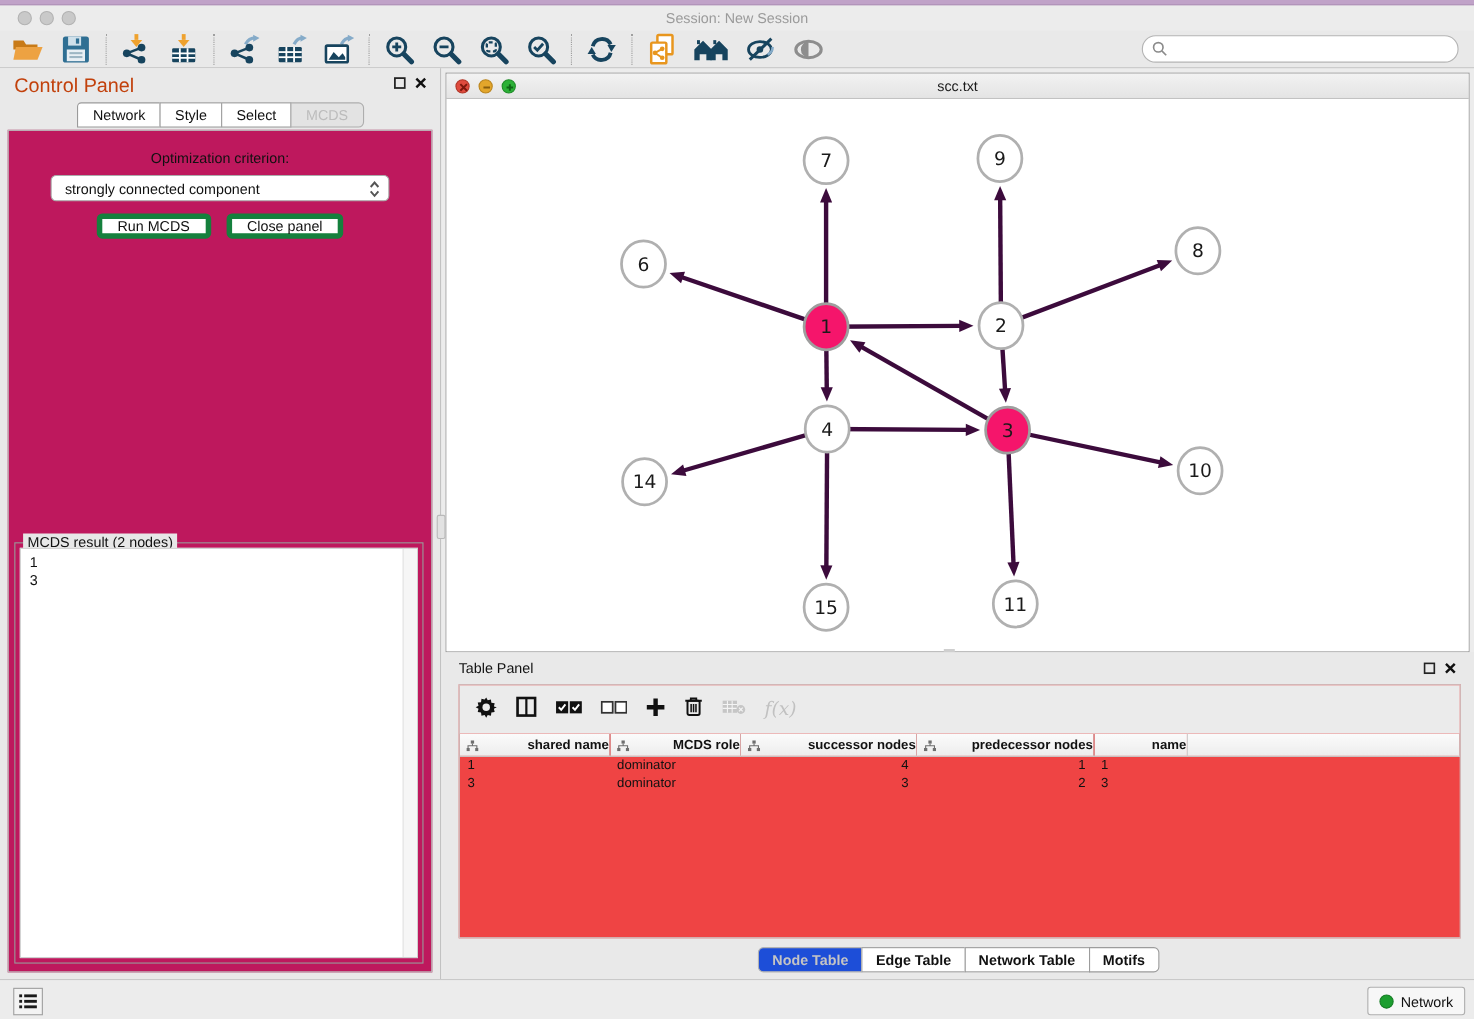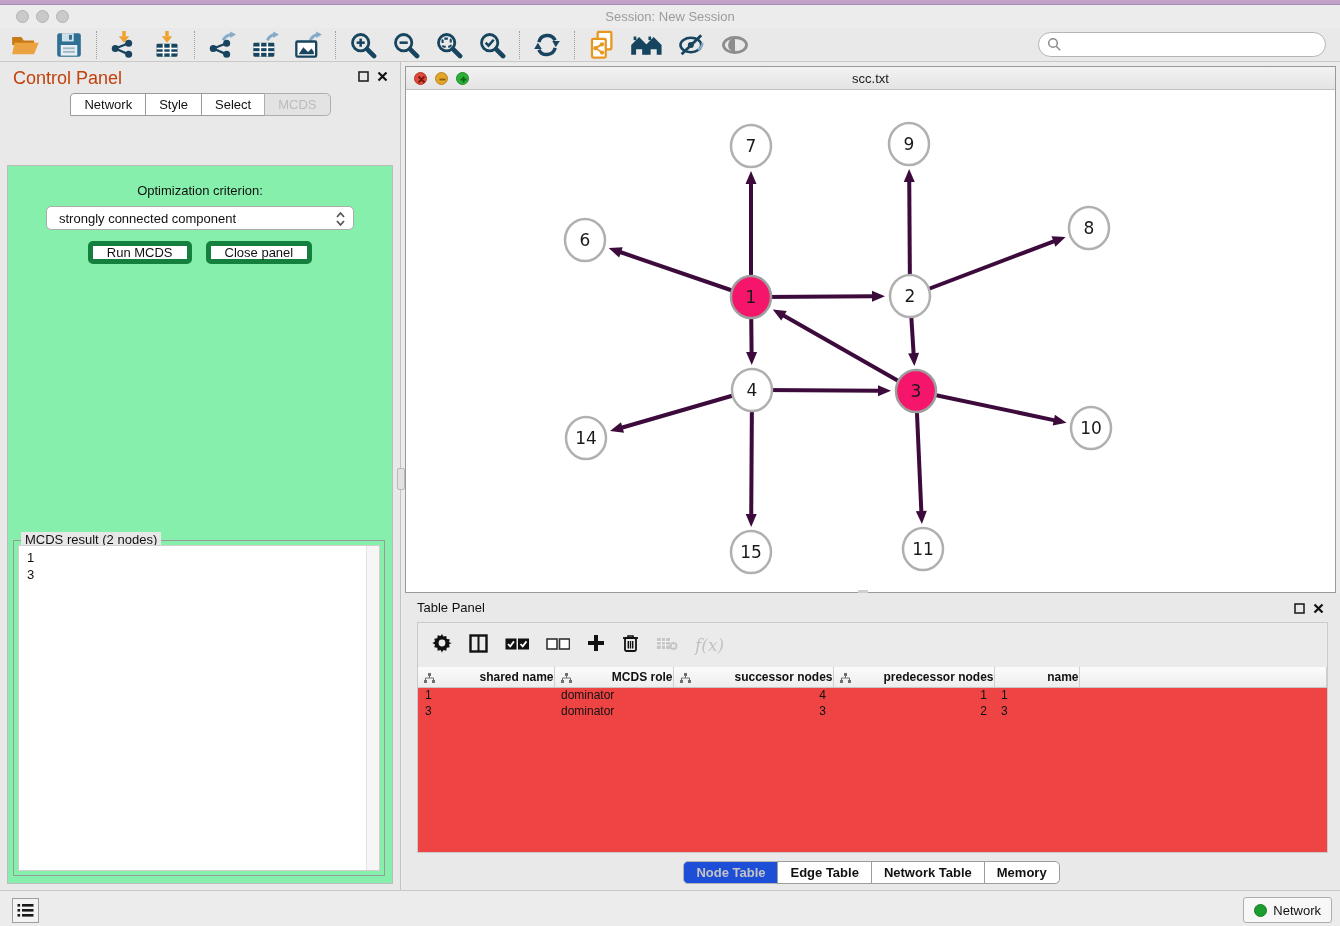--- a/index.html
+++ b/index.html
@@ -38,7 +38,7 @@
   .cp-tab:first-child { border-radius:4px 0 0 0; }
   .cp-tab.active { background:#e3e3e3; color:#bcbcbc; border-color:#aeaeae; border-radius:0 5px 5px 0; }
   .cp-content { position:absolute; left:7px; right:7px; top:56px; bottom:6px;
-    border:1px solid #bcbcbc; background:#86efac;margin-top:47px; }
+    border:1px solid #bcbcbc; background:#be185d; }
   .opt-label { margin-top:17px; text-align:center; font-size:13px; color:#111; }
   .dropdown { position:relative; margin:8px 38px 0 38px; height:24px; background:#fff;
     border:1px solid #ababab; border-radius:5px; font-size:13px; color:#111;

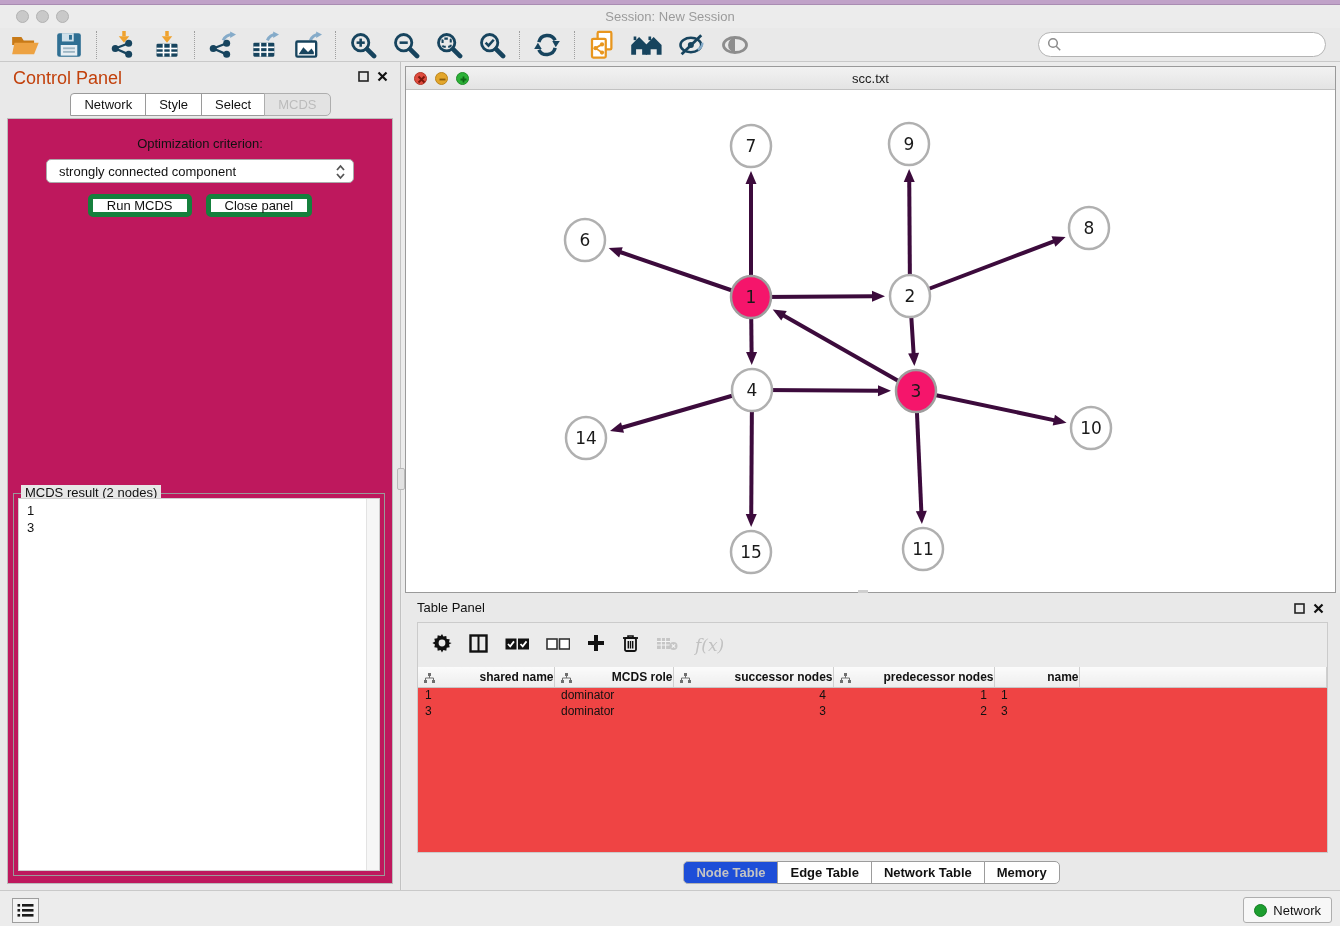--- a/index.html
+++ b/index.html
@@ -571,7 +571,7 @@
     <span class="tp-tab active">Node Table</span>
     <span class="tp-tab">Edge Table</span>
     <span class="tp-tab">Network Table</span>
-    <span class="tp-tab">Memory</span>
+    <span class="tp-tab">Motifs</span>
   </div>
 </div>
 

